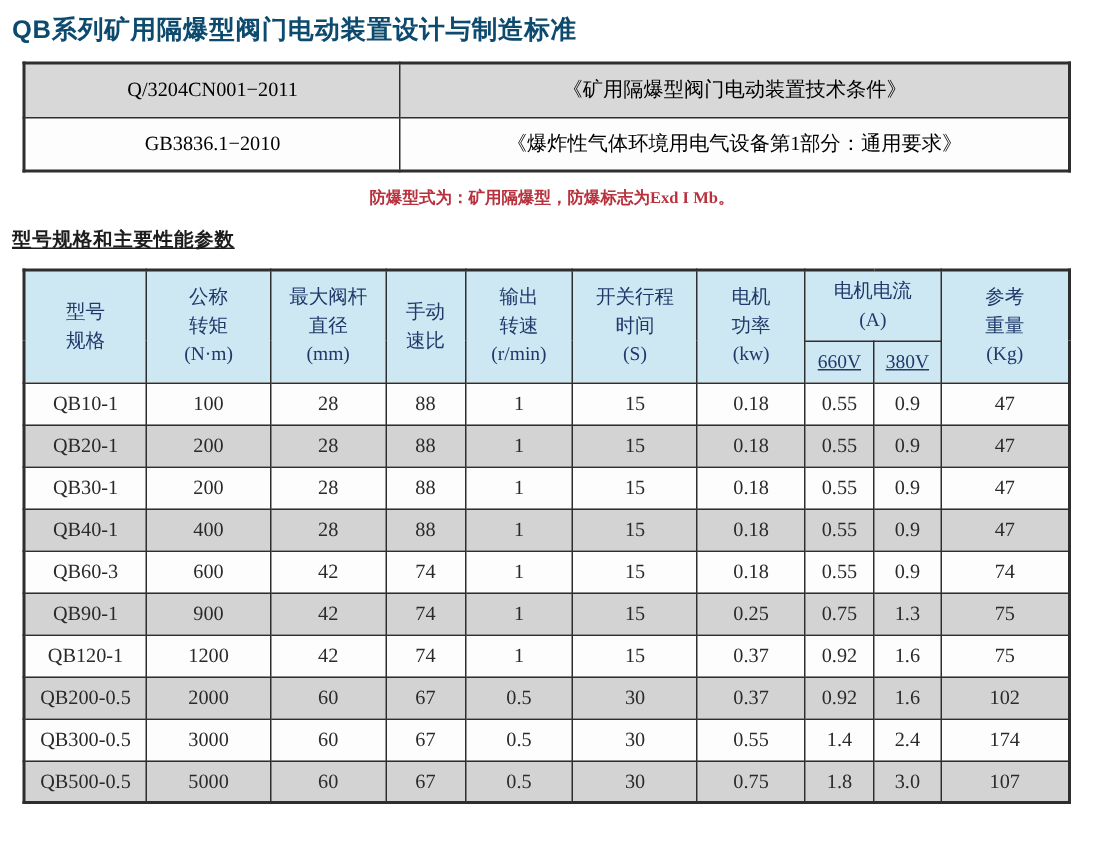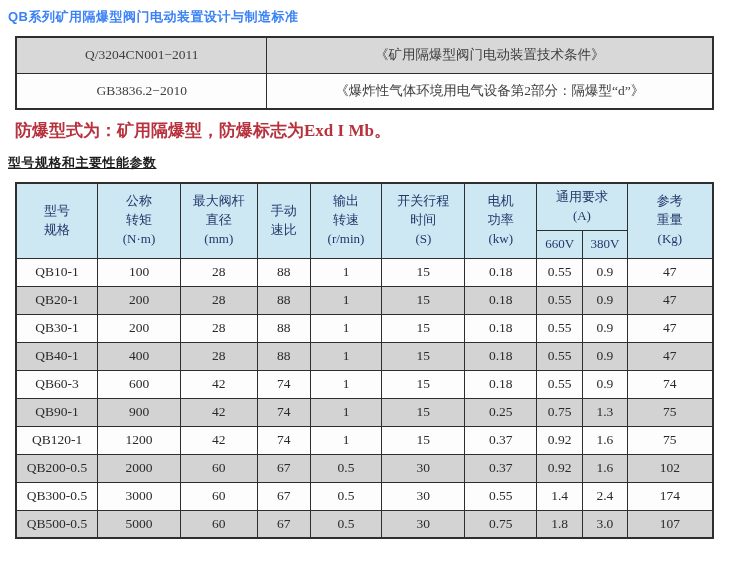--- a/index.html
+++ b/index.html
@@ -20,7 +20,7 @@
   }
   .page{padding:4px 8px 0 8px;}
   .doc-title{
-    font-size:13px;font-weight:bold;color:#3b82f6;
+    font-size:17px;font-weight:bold;color:#0c4a6e;
     margin:4px 0 10px 0;letter-spacing:0.5px;
   }
   table{

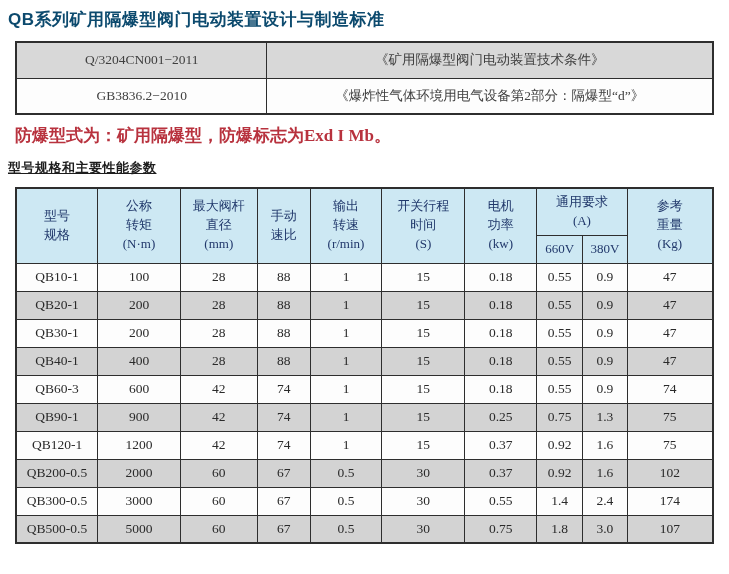--- a/index.html
+++ b/index.html
@@ -32,7 +32,7 @@
   table.standards td{
     border:1px solid var(--border);
     height:36px;text-align:center;vertical-align:middle;
-    font-size:13.5px;color:#404040;padding:1px 4px;margin-left:21px;
+    font-size:13.5px;color:#000000;padding:1px 4px;margin-left:21px;
   }
   table.standards tr:nth-child(odd){background:#d8d8d8;}
   table.standards tr:nth-child(even){background:var(--row-bg);}

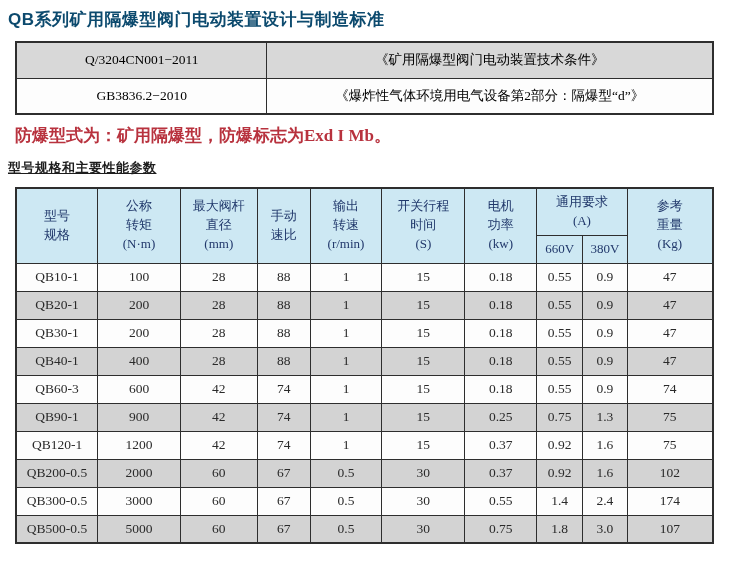--- a/index.html
+++ b/index.html
@@ -82,6 +82,10 @@
         <tr>
           <td>Q/3204CN001−2011</td>
           <td>《矿用隔爆型阀门电动装置技术条件》</td>
+        </tr>
+        <tr>
+          <td>GB3836.1−2010</td>
+          <td>《爆炸性气体环境用电气设备第1部分：通用要求》</td>
         </tr>
         <tr>
           <td>GB3836.2−2010</td>

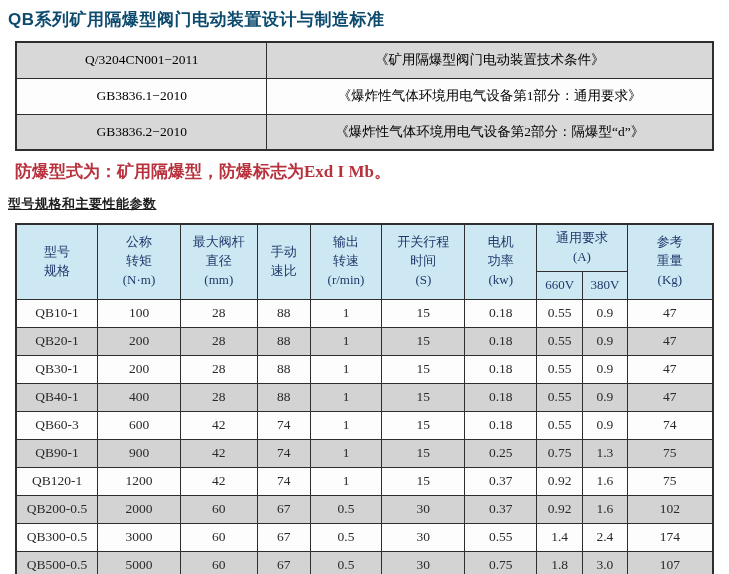--- a/index.html
+++ b/index.html
@@ -86,10 +86,6 @@
         <tr>
           <td>GB3836.1−2010</td>
           <td>《爆炸性气体环境用电气设备第1部分：通用要求》</td>
-        </tr>
-        <tr>
-          <td>GB3836.2−2010</td>
-          <td>《爆炸性气体环境用电气设备第2部分：隔爆型“d”》</td>
         </tr>
       </tbody>
   </table>

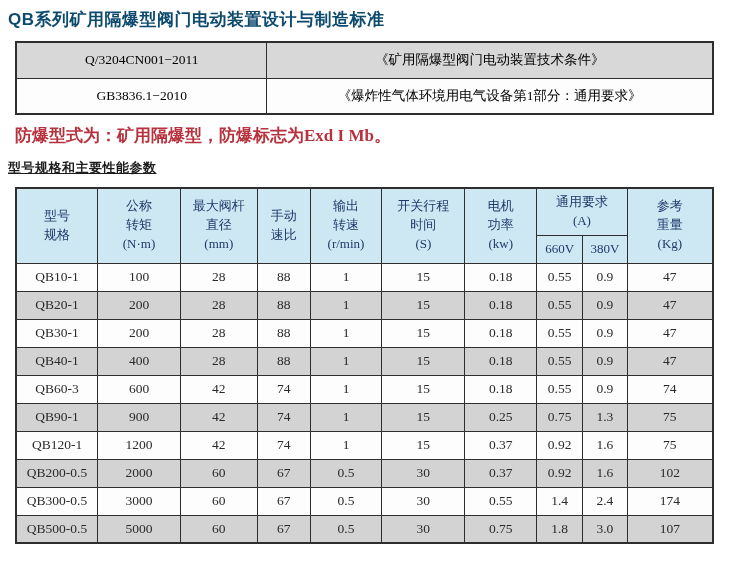--- a/index.html
+++ b/index.html
@@ -37,9 +37,10 @@
   table.standards tr:nth-child(odd){background:#d8d8d8;}
   table.standards tr:nth-child(even){background:var(--row-bg);}
   .red-note{
-    color:var(--accent-red);font-weight:bold;font-size:17px;
+    color:var(--accent-red);font-weight:bold;font-size:11px;
     margin:9px 0 8px 7px;
     font-family:"Liberation Serif","DejaVu Serif",serif;
+    text-align:center;
   }
   .section-title{
     font-size:13px;font-weight:bold;color:#1d1d1d;

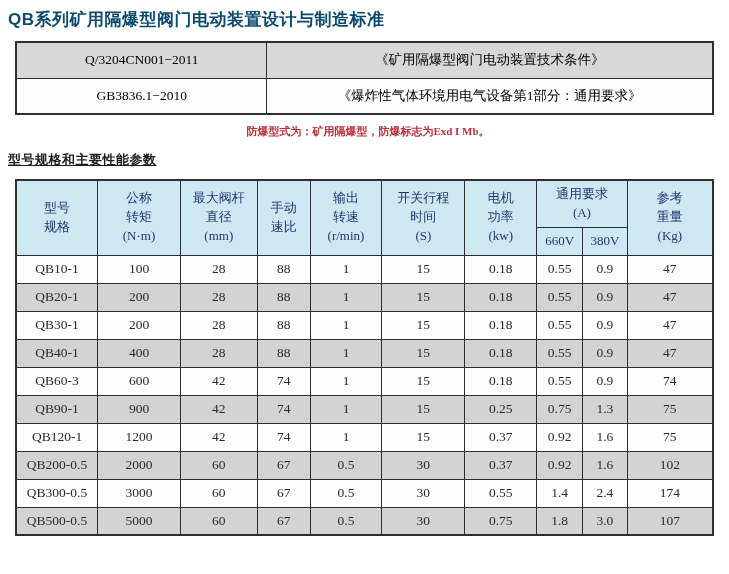--- a/index.html
+++ b/index.html
@@ -129,7 +129,7 @@
         <th rowspan="2">电机
 功率
 (kw)</th>
-        <th colspan="2">通用要求
+        <th colspan="2">电机电流
 (A)</th>
         <th rowspan="2">参考
 重量

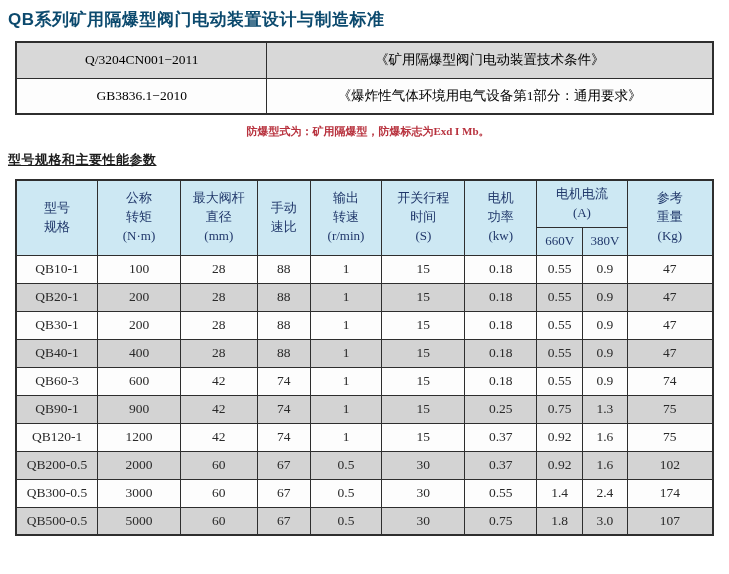--- a/index.html
+++ b/index.html
@@ -59,7 +59,7 @@
     white-space:pre-line;line-height:1.45;
   }
   table.spec thead tr:first-child th{height:47px;}
-  table.spec thead tr:last-child th{height:28px;}
+  table.spec thead tr:last-child th{height:28px;text-decoration:underline;}
   table.spec tbody td{
     height:28px;font-size:13.5px;color:#2a2a2a;
   }

